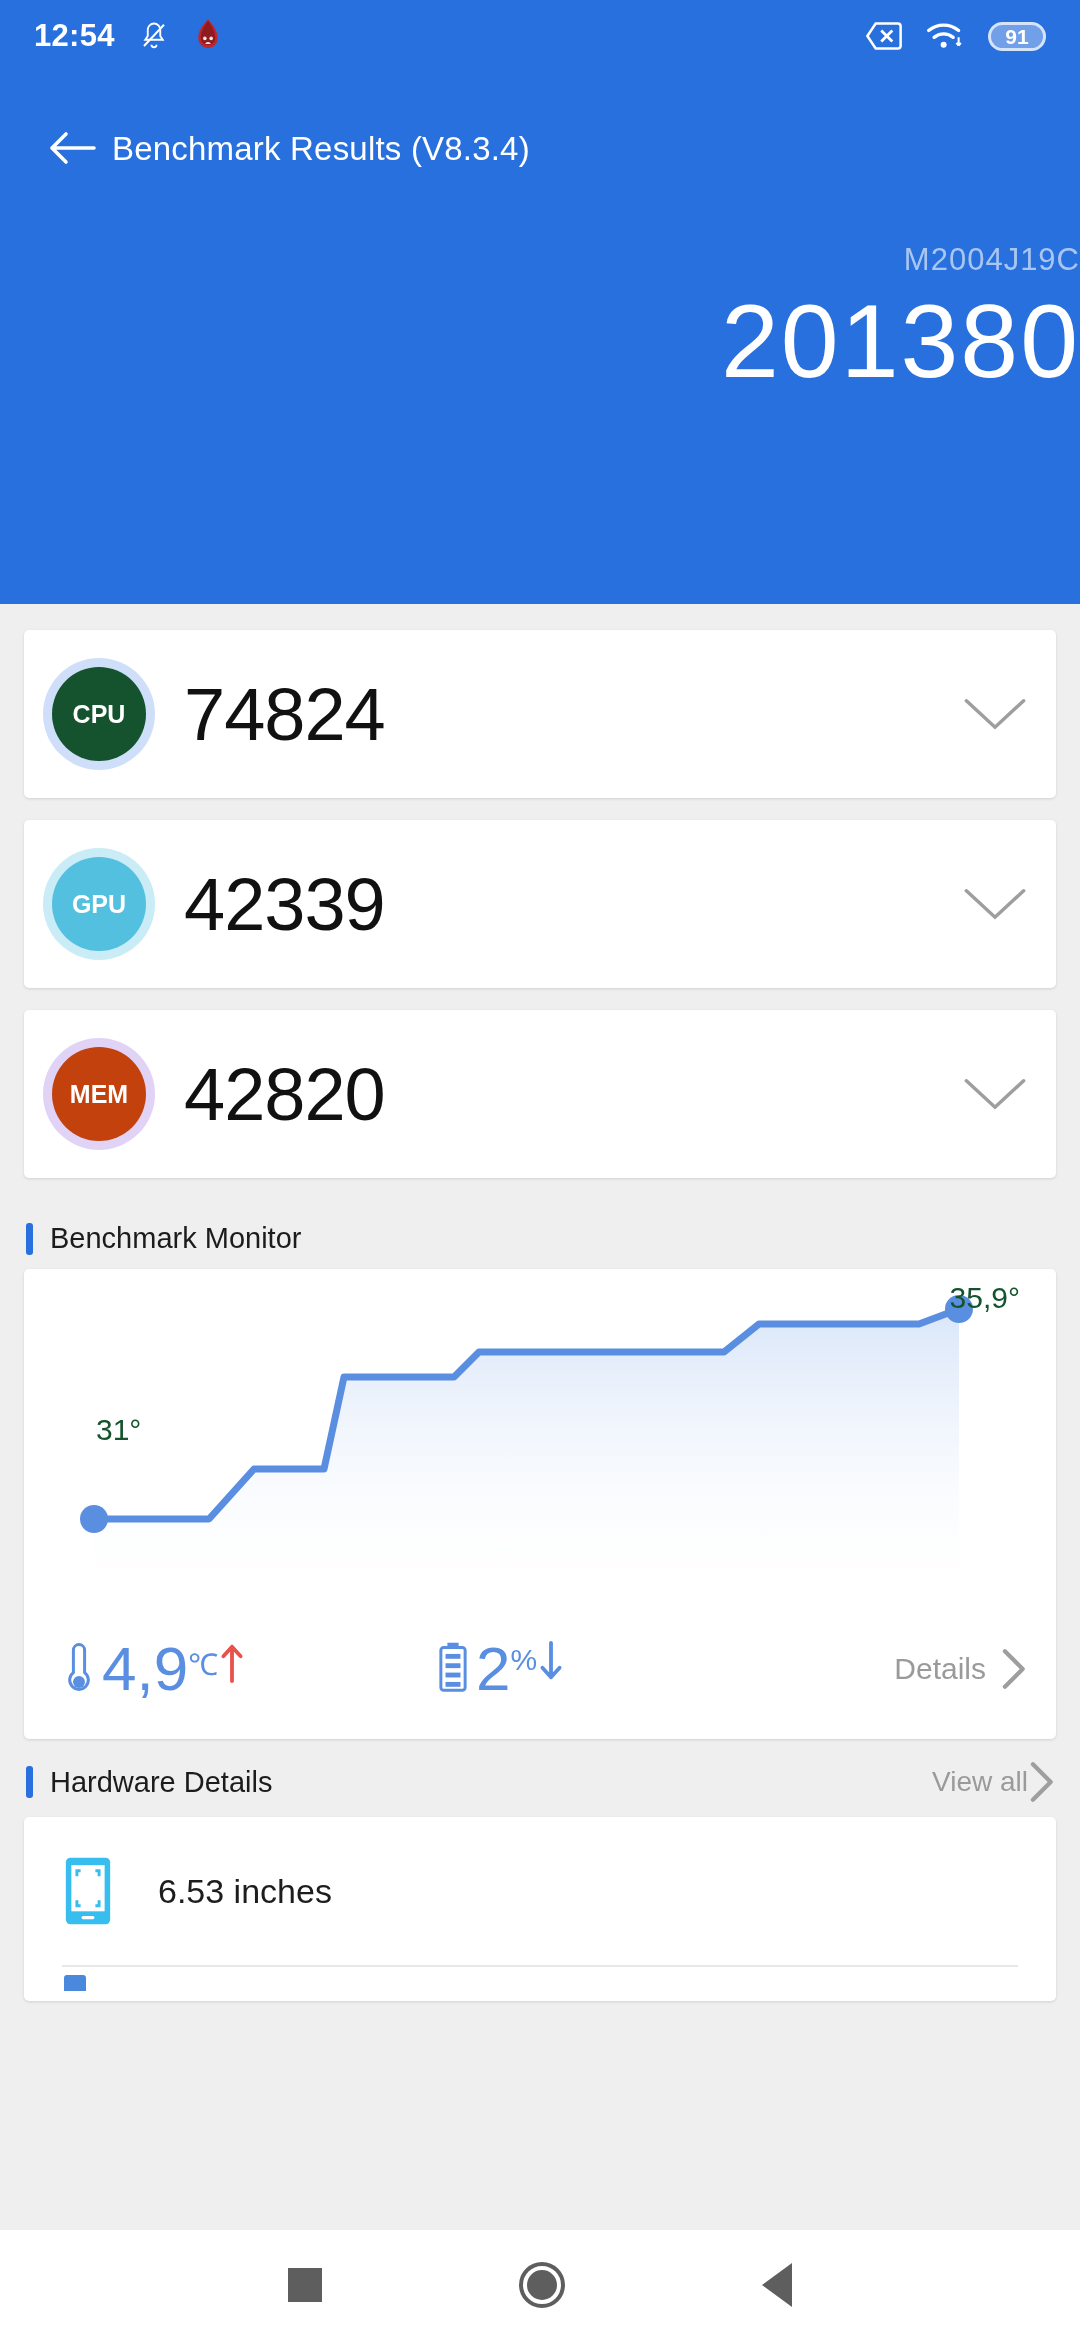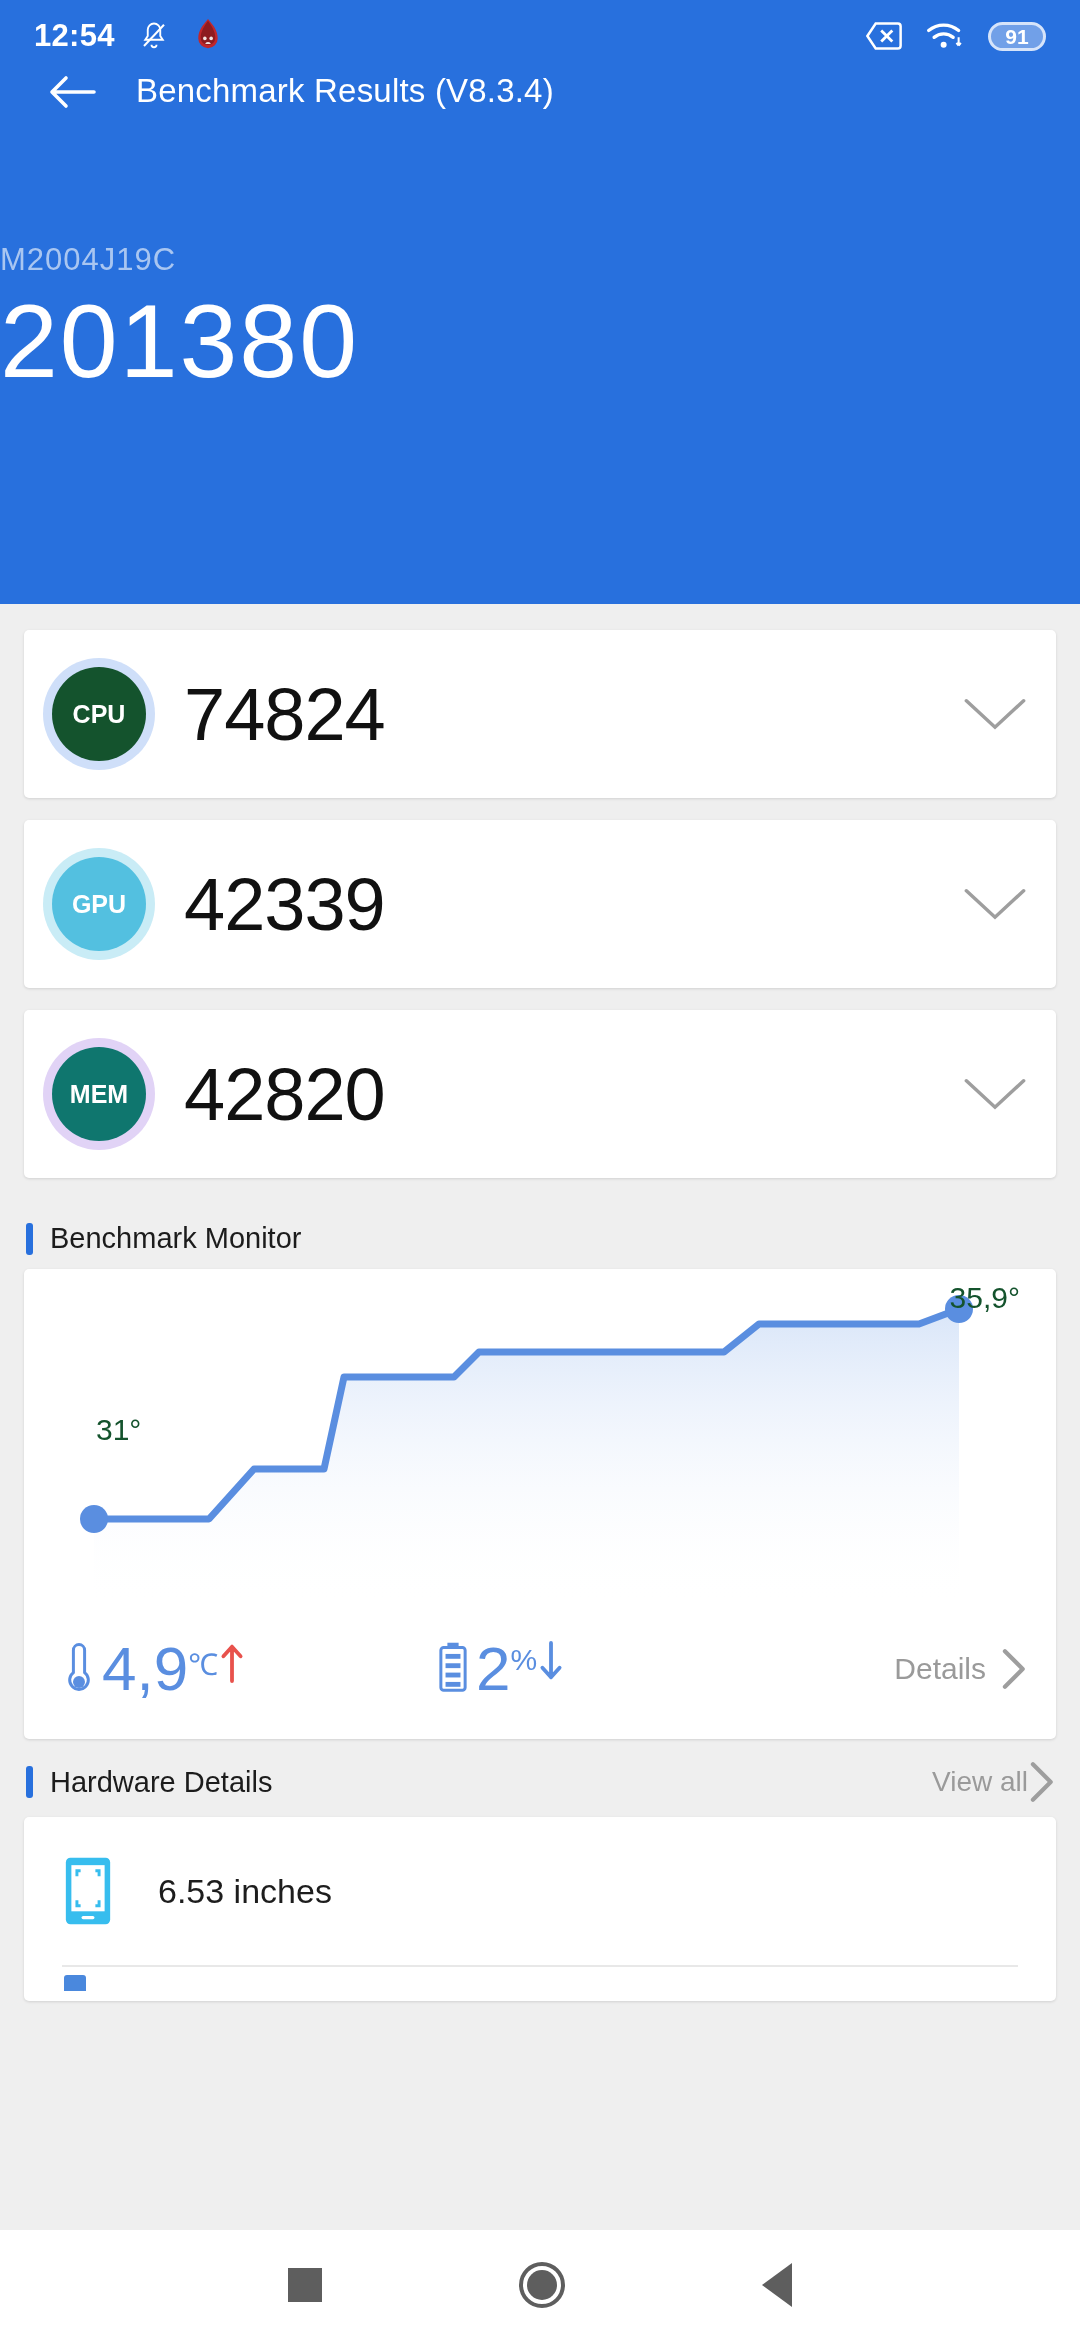--- a/index.html
+++ b/index.html
@@ -33,7 +33,7 @@
 
   
   .header{ background:#2870dd; padding:0 0 0 0; height:532px; }
-  .hdr-bar{ height:96px; display:flex; align-items:flex-start; padding-left:48px; gap:40px; }
+  .hdr-bar{ height:96px; display:flex; align-items:flex-end; padding-left:48px; gap:16px; }
   .back-arrow{ width:48px;height:40px; flex:0 0 auto; cursor:pointer; }
   .hdr-title{ color:#fff; font-size:33px; letter-spacing:.2px; }
 

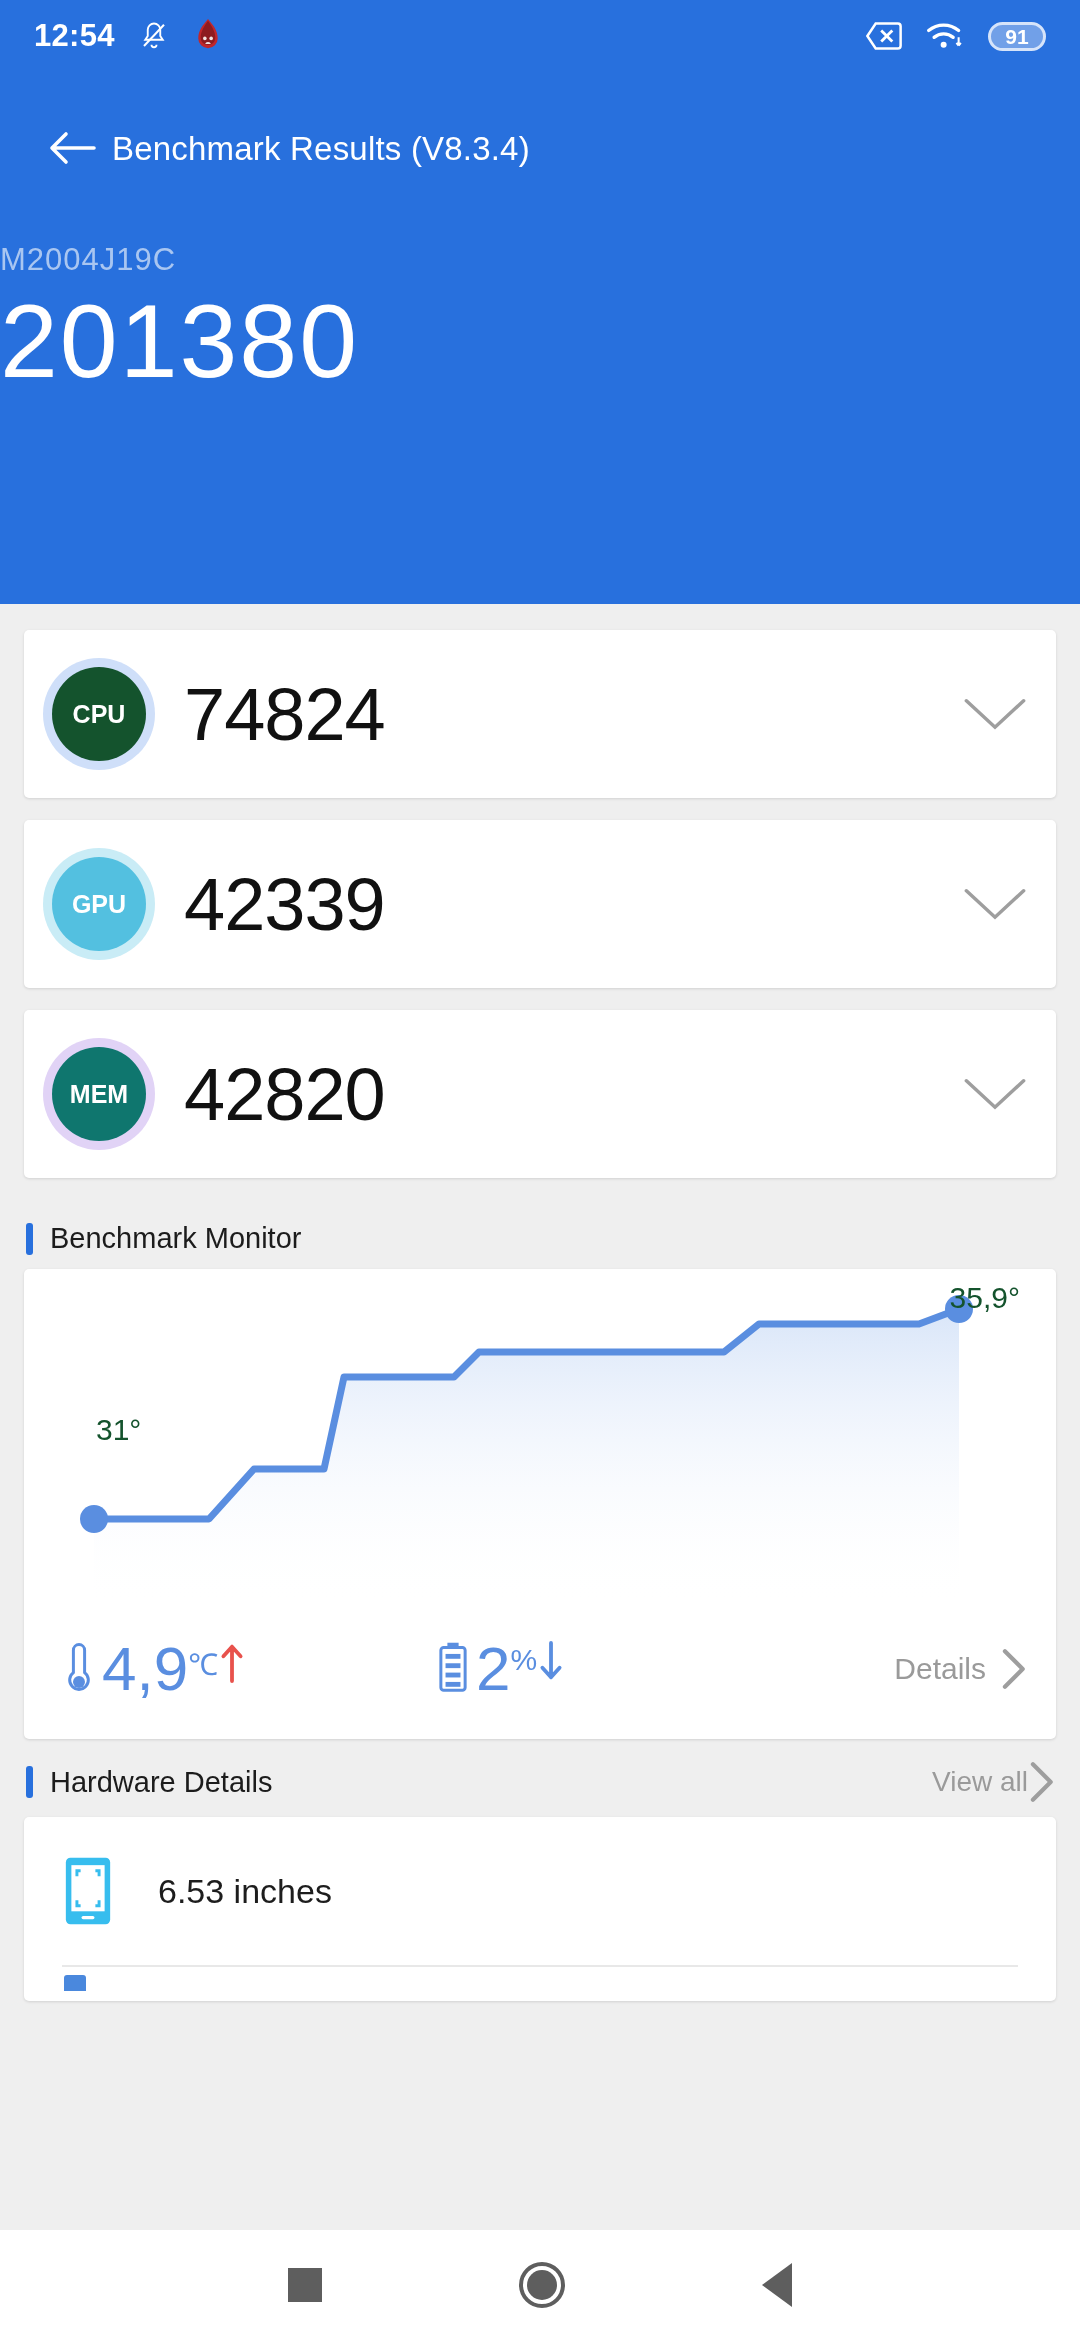--- a/index.html
+++ b/index.html
@@ -37,7 +37,7 @@
   .back-arrow{ width:48px;height:40px; flex:0 0 auto; cursor:pointer; }
   .hdr-title{ color:#fff; font-size:33px; letter-spacing:.2px; }
 
-  .score-block{ text-align:left; padding-top:74px; }
+  .score-block{ text-align:right; padding-top:74px; }
   .device-model{ color:#a9c6f1; font-size:31px; letter-spacing:1px; }
   .total-score{ color:#fff; font-size:104px; font-weight:300; line-height:1.22; letter-spacing:2px; }
 

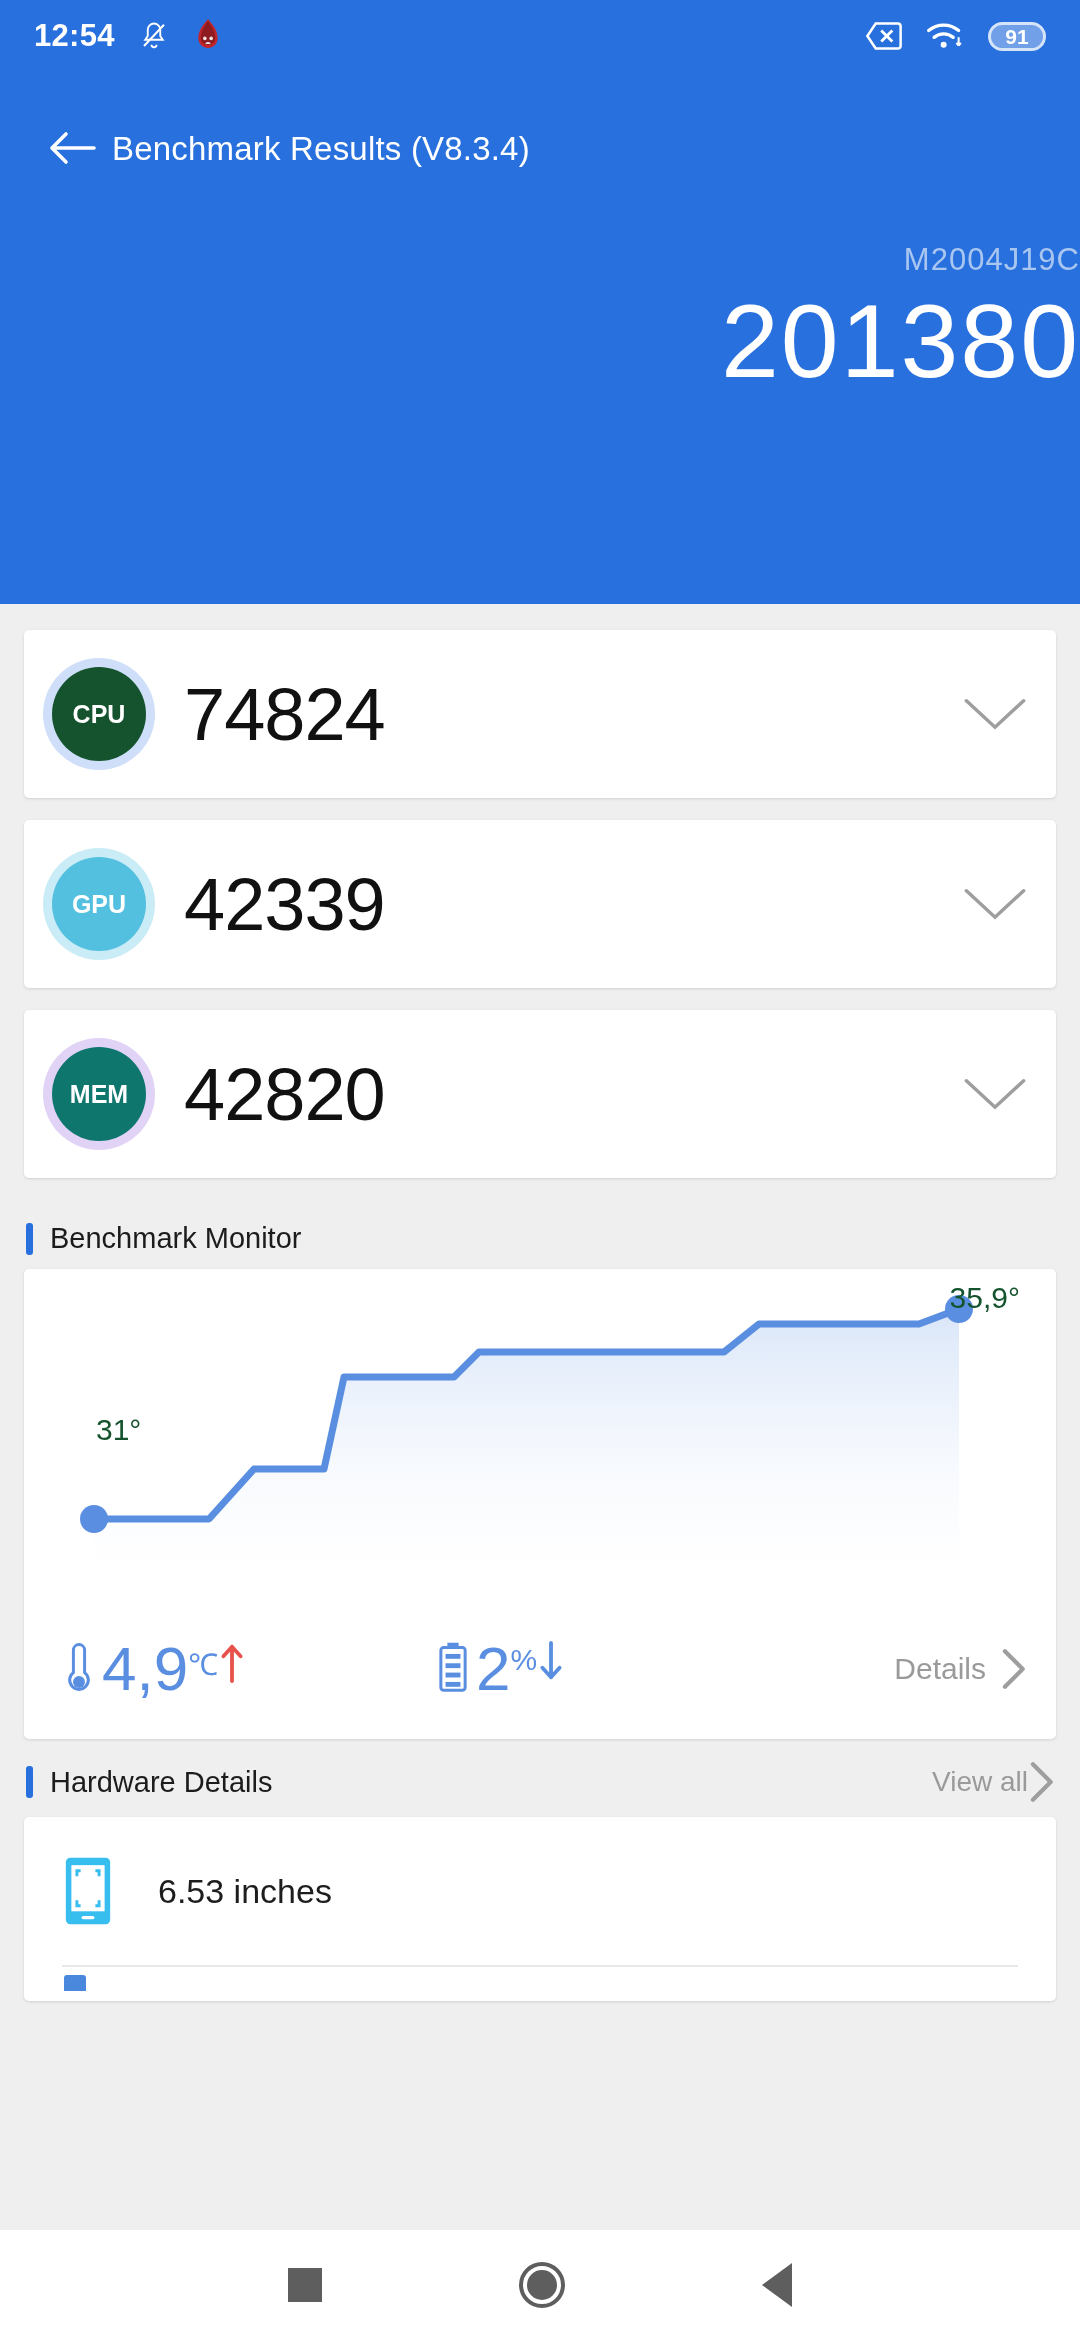--- a/index.html
+++ b/index.html
@@ -189,7 +189,7 @@
   </div>
 
   <div class="card">
-    <div class="badge" style="background:#0f766e;box-shadow:0 0 0 9px #e1d3f6;">
+    <div class="badge" style="background:#c2410c;box-shadow:0 0 0 9px #e1d3f6;">
       <span>MEM</span>
     </div>
     <div class="card-score">42820</div>

